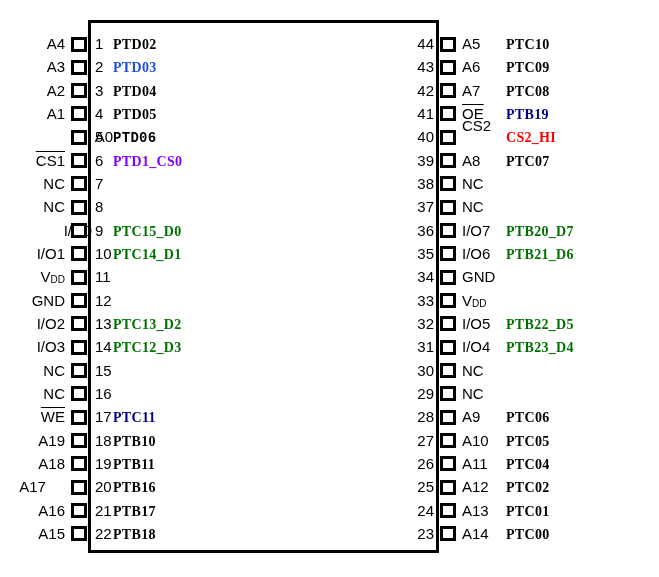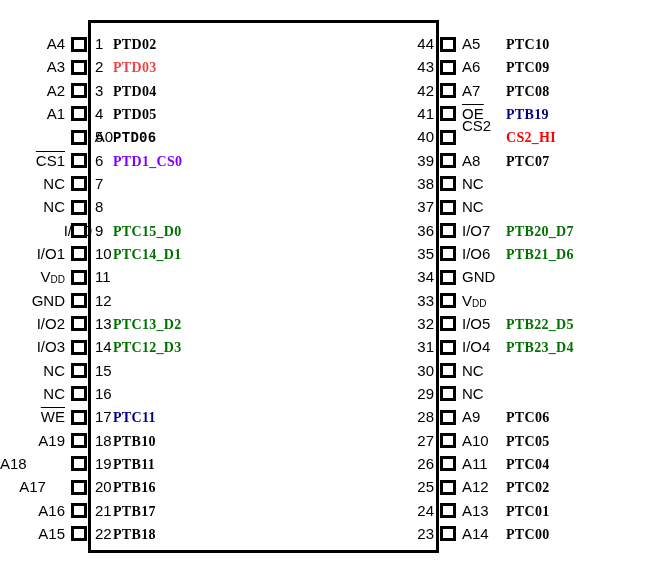--- a/index.html
+++ b/index.html
@@ -79,7 +79,7 @@
       <div class="pin-name" style="left: 0px; top: 59.33px; width: 65px; text-align: right;">A3</div>
       <div class="pin-box" style="left: 71px; top: 59.83px;"></div>
       <div class="pin-num" style="left: 95px; top: 59.33px;">2</div>
-      <div class="pin-func" style="left: 113px; top: 60.33px; color: #ef4444;">PTD03</div>
+      <div class="pin-func" style="left: 113px; top: 60.33px; color: #1d4ed8;">PTD03</div>
       <div class="pin-name" style="left: 0px; top: 82.66px; width: 65px; text-align: right;">A2</div>
       <div class="pin-box" style="left: 71px; top: 83.16px;"></div>
       <div class="pin-num" style="left: 95px; top: 82.66px;">3</div>

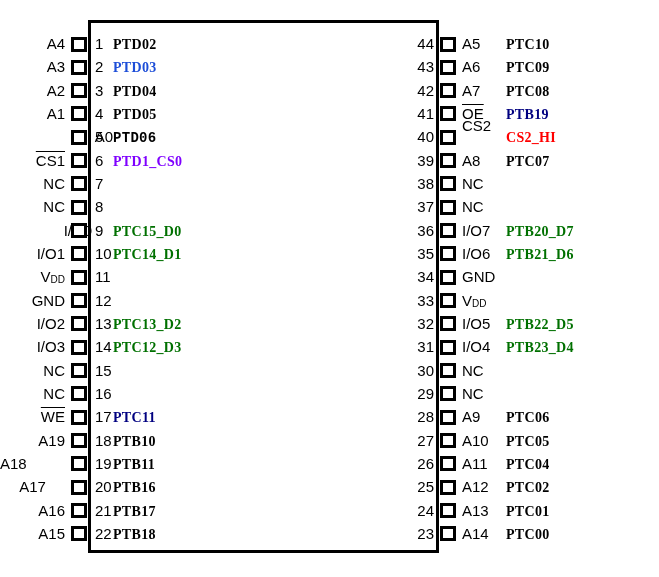--- a/index.html
+++ b/index.html
@@ -138,7 +138,7 @@
       <div class="pin-box" style="left: 71px; top: 433.11px;"></div>
       <div class="pin-num" style="left: 95px; top: 432.61px;">18</div>
       <div class="pin-func" style="left: 113px; top: 433.61px; color: rgb(0, 0, 0);">PTB10</div>
-      <div class="pin-name" style="left: 0px; top: 455.94px; width: 65px; ">A18</div>
+      <div class="pin-name" style="left: 0px; top: 455.94px; width: 65px; text-align: right;">A18</div>
       <div class="pin-box" style="left: 71px; top: 456.44px;"></div>
       <div class="pin-num" style="left: 95px; top: 455.94px;">19</div>
       <div class="pin-func" style="left: 113px; top: 456.94px; color: rgb(0, 0, 0);">PTB11</div>

